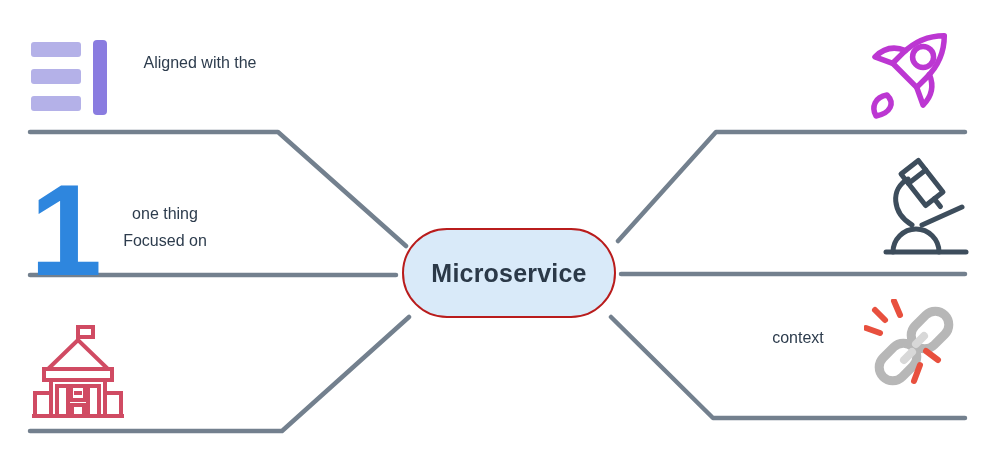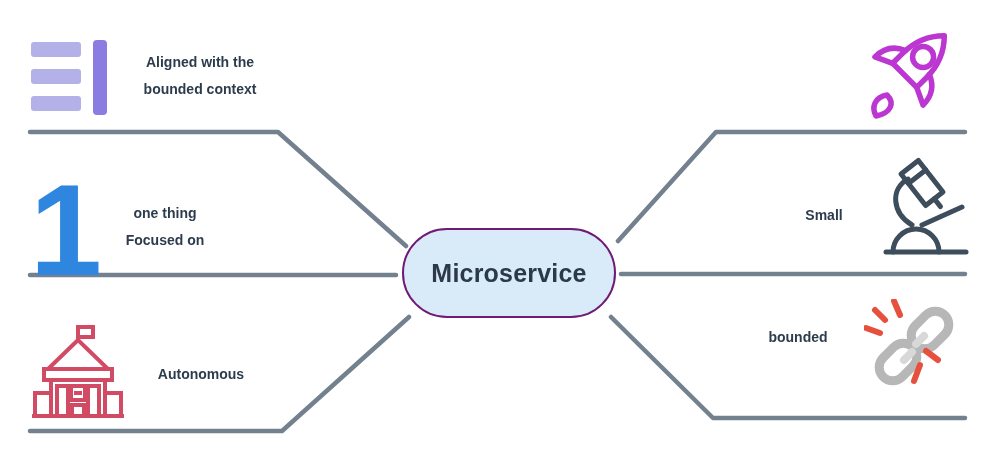--- a/index.html
+++ b/index.html
@@ -19,7 +19,7 @@
     font-size:25px;font-weight:bold;color:#2b3948;letter-spacing:.2px;
   }
   .label{
-    color:#2d3c4d;font-size:14px;font-weight:bold;line-height:27px;
+    color:#2d3c4d;font-size:16px;font-weight:normal;line-height:27px;
     text-align:center;
   }
   .label span{display:block;}

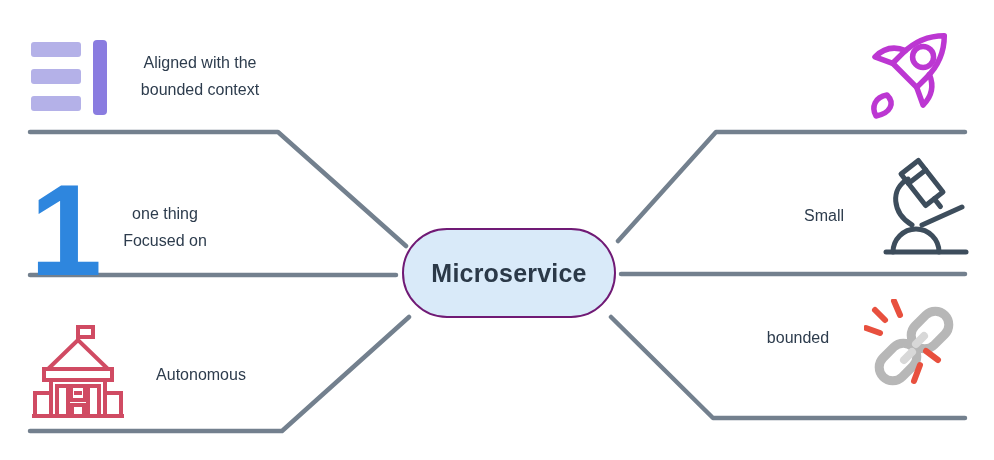--- a/index.html
+++ b/index.html
@@ -50,7 +50,6 @@
   </svg>
   <div class="abs label" style="left:110px;top:49px;width:180px">
     <span>Aligned with the</span>
-    <span>bounded context</span>
   </div>
 
   <svg class="abs" style="left:24px;top:158px" width="84" height="122" viewBox="0 0 84 122">

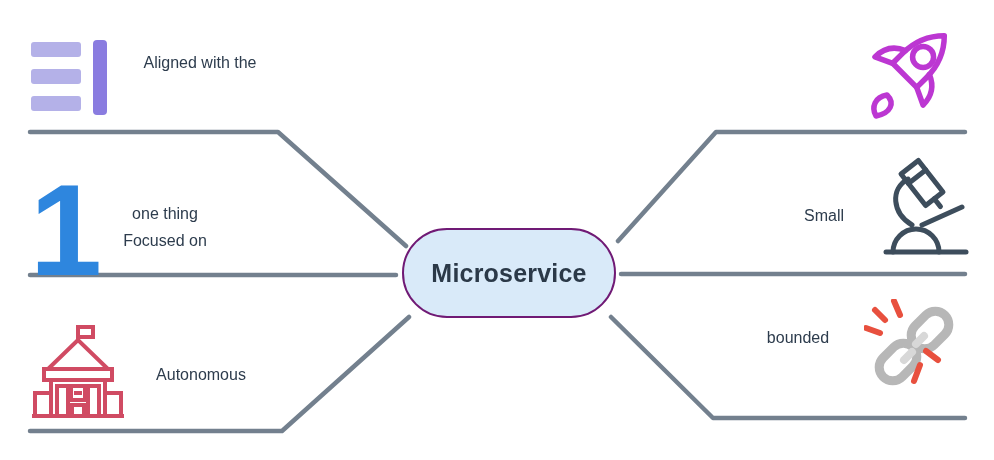--- a/index.html
+++ b/index.html
@@ -90,9 +90,6 @@
     <path d="M8 92 C3 83 7 73 19 71 C27 79 23 89 8 92 Z"></path>
   </svg>
 
-  <div class="abs label" style="left:764px;top:202px;width:120px">
-    <span>Small</span>
-  </div>
   <svg class="abs" style="left:878px;top:155px" width="92" height="102" viewBox="0 0 92 102" fill="none" stroke="#3d4d5c" stroke-width="5" stroke-linecap="round" stroke-linejoin="round">
     <path d="M8 97 H88"></path>
     <path d="M15 97 A23 23 0 0 1 61 97"></path>

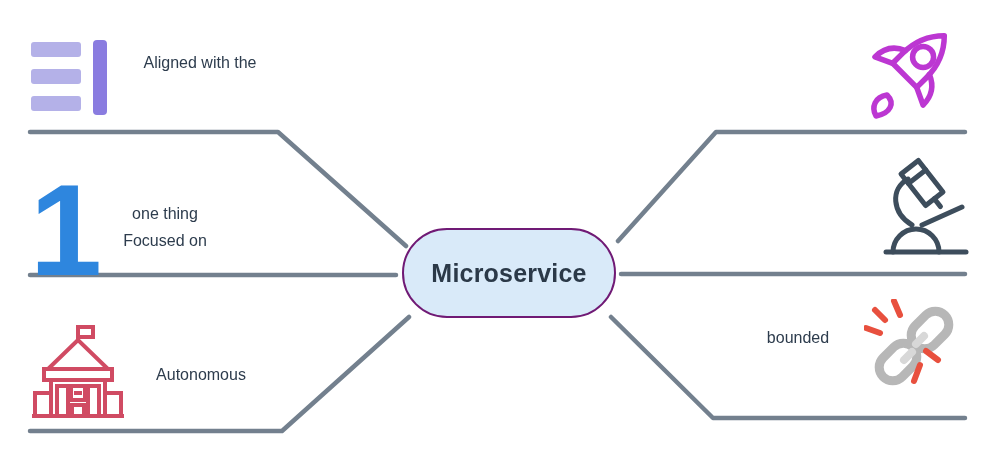--- a/index.html
+++ b/index.html
@@ -11,7 +11,7 @@
   .lines{left:0;top:0;}
   .node{
     left:402px;top:228px;width:214px;height:90px;
-    background:#d9eaf9;border:2px solid #701a75;border-radius:46px;
+    background:#d9eaf9;border:2px solid #b91c1c;border-radius:46px;
     box-sizing:border-box;
     display:flex;align-items:center;justify-content:center;
   }

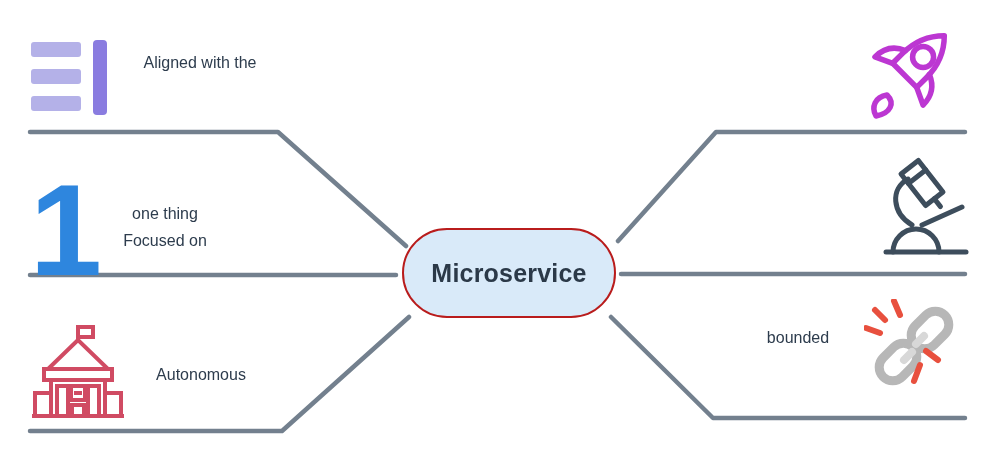--- a/index.html
+++ b/index.html
@@ -103,7 +103,7 @@
   </svg>
 
   <div class="abs label" style="left:738px;top:324px;width:120px">
-    <span>bounded</span>
+    <span>context</span>
   </div>
   <svg class="abs" style="left:864px;top:299px" width="100" height="100" viewBox="0 0 100 100" fill="none">
     <g stroke="#b7b7b7" stroke-width="9">

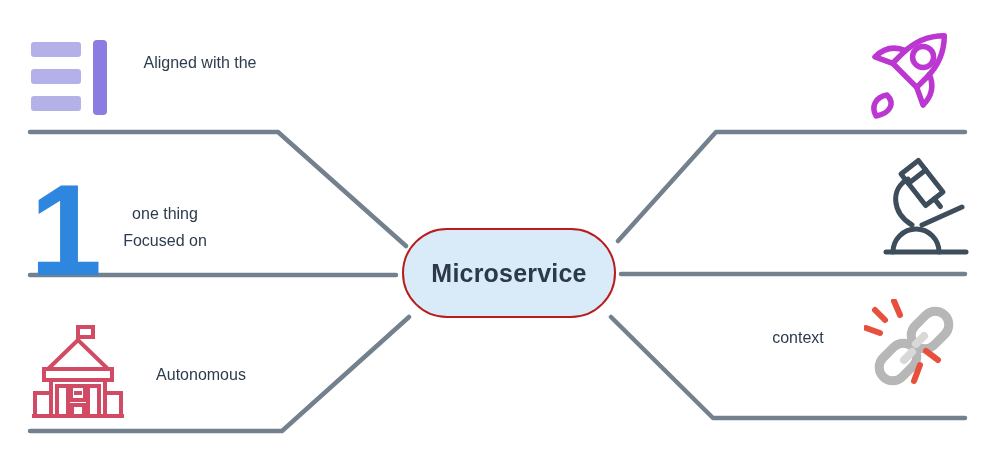--- a/index.html
+++ b/index.html
@@ -74,9 +74,6 @@
     <rect x="77" y="71" width="16" height="23"></rect>
     <path d="M4 94 H96"></path>
   </svg>
-  <div class="abs label" style="left:116px;top:361px;width:170px">
-    <span>Autonomous</span>
-  </div>
 
   <div class="abs label" style="left:692px;top:59px;width:170px">
   </div>

